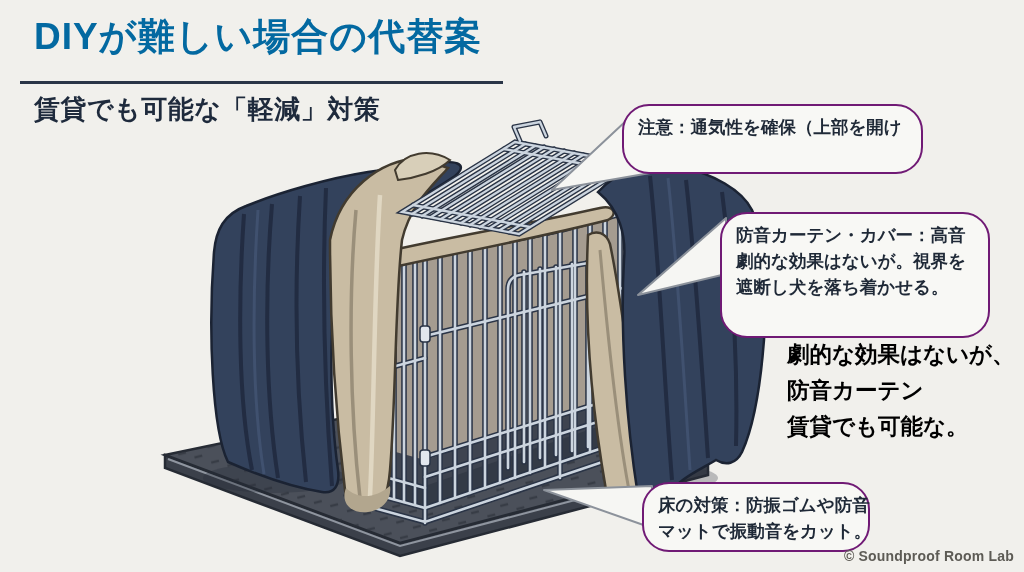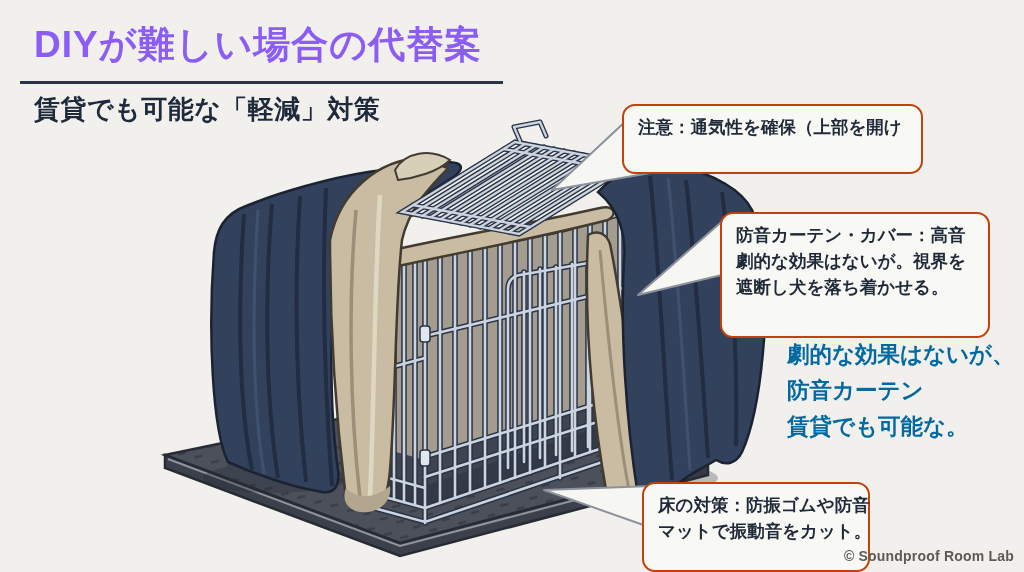--- a/index.html
+++ b/index.html
@@ -13,8 +13,8 @@
   svg.illus{position:absolute;left:0;top:0;z-index:1;}
 
   .title{
-    position:absolute;left:34px;top:20px;z-index:3;
-    font-size:37px;font-weight:700;letter-spacing:1px;color:#8b5cf6;
+    position:absolute;left:34px;top:12px;z-index:3;
+    font-size:37px;font-weight:700;letter-spacing:1px;color:#0369a1;
     white-space:nowrap;
   }
   .title-rule{

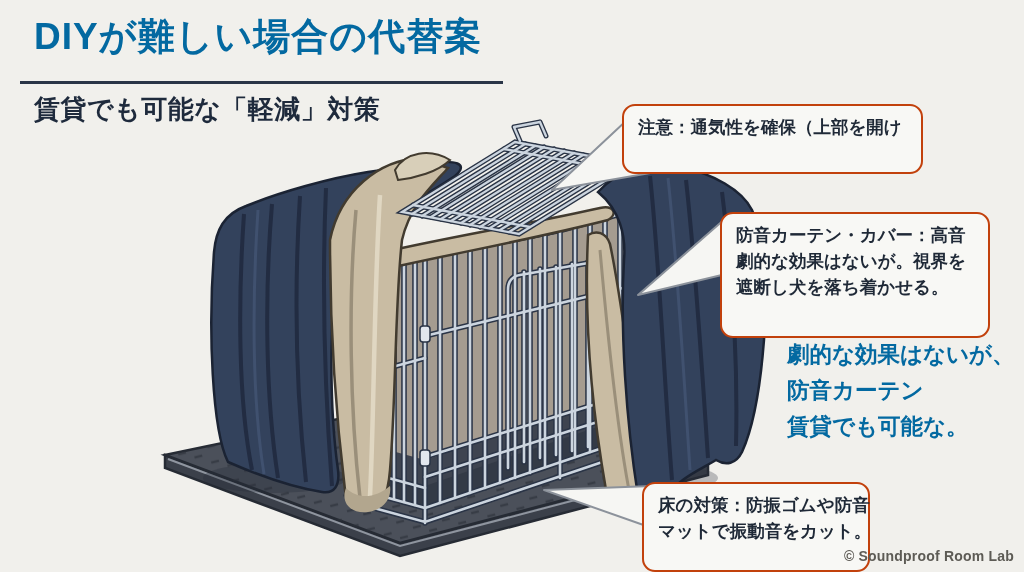--- a/index.html
+++ b/index.html
@@ -29,7 +29,7 @@
 
   .callout{
     position:absolute;z-index:2;
-    background:#f8f8f5;border:2px solid #c2410c;border-radius:13px;
+    background:#f8f8f5;border:2px solid #701a75;border-radius:27px;
     padding:8px 14px;box-sizing:border-box;
     font-size:17.5px;font-weight:700;color:#1f2937;line-height:26px;
     white-space:nowrap;

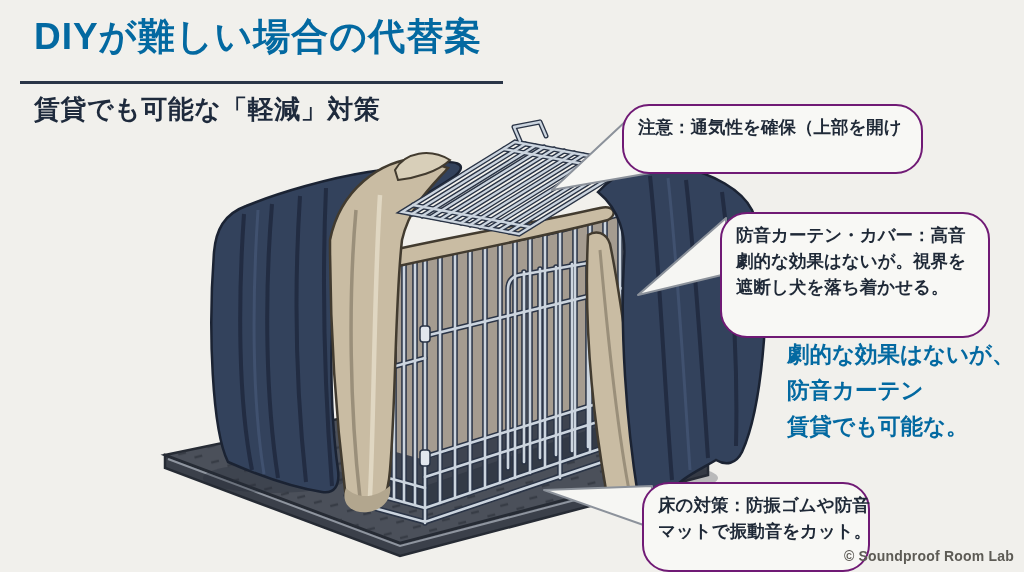--- a/index.html
+++ b/index.html
@@ -41,7 +41,7 @@
 
   .note{
     position:absolute;left:787px;top:337px;z-index:2;
-    font-size:22.5px;font-weight:700;color:#0369a1;line-height:36px;
+    font-size:22.5px;font-weight:700;color:#000000;line-height:36px;
     white-space:nowrap;
   }
   .note span{display:block;}

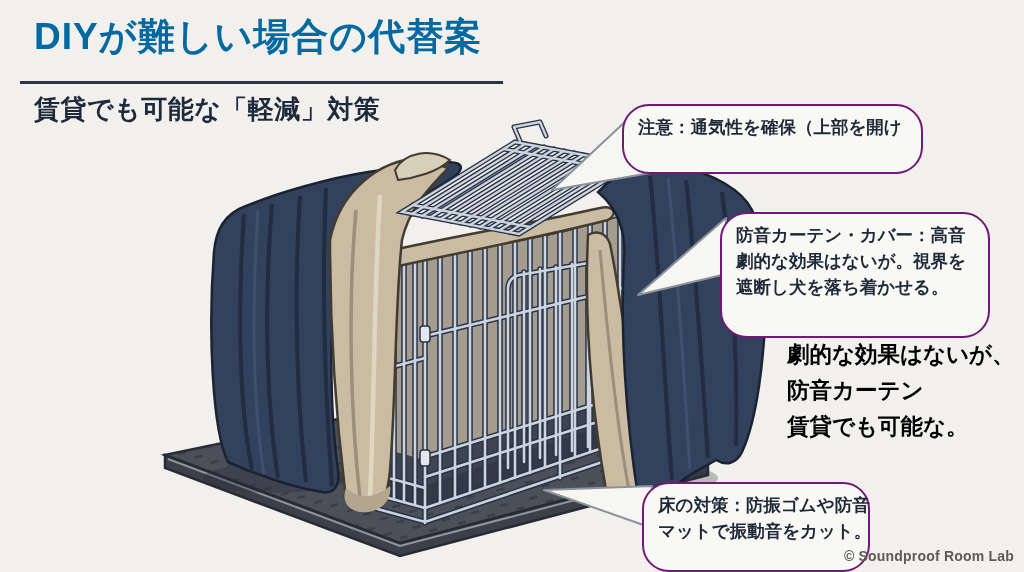--- a/index.html
+++ b/index.html
@@ -37,7 +37,7 @@
   .callout span{display:block;}
   .co-ventilation{left:622px;top:104px;width:301px;height:70px;}
   .co-curtain{left:720px;top:212px;width:270px;height:126px;}
-  .co-floor{left:642px;top:482px;width:228px;height:90px;}
+  .co-floor{left:642px;top:482px;width:228px;height:70px;}
 
   .note{
     position:absolute;left:787px;top:337px;z-index:2;

